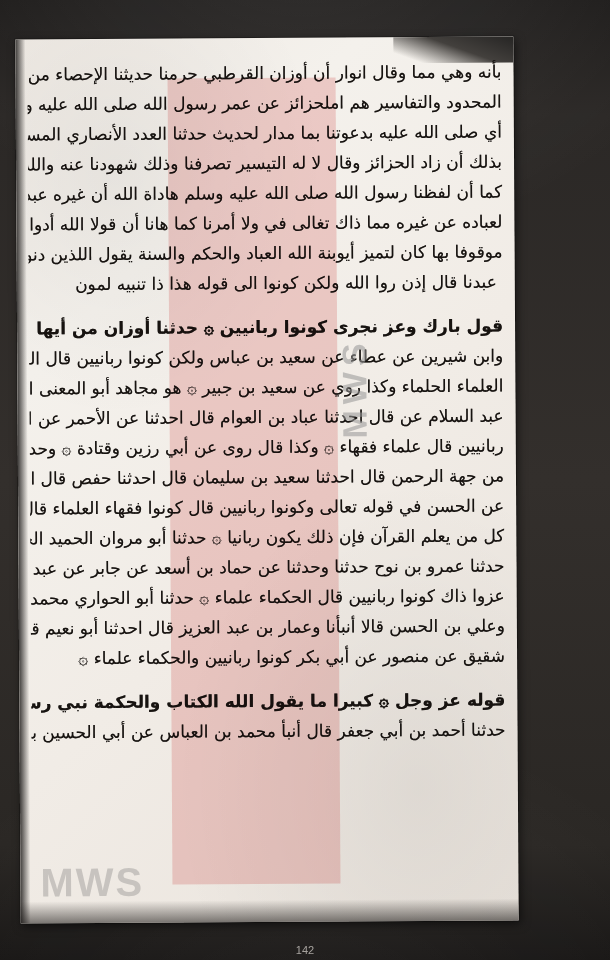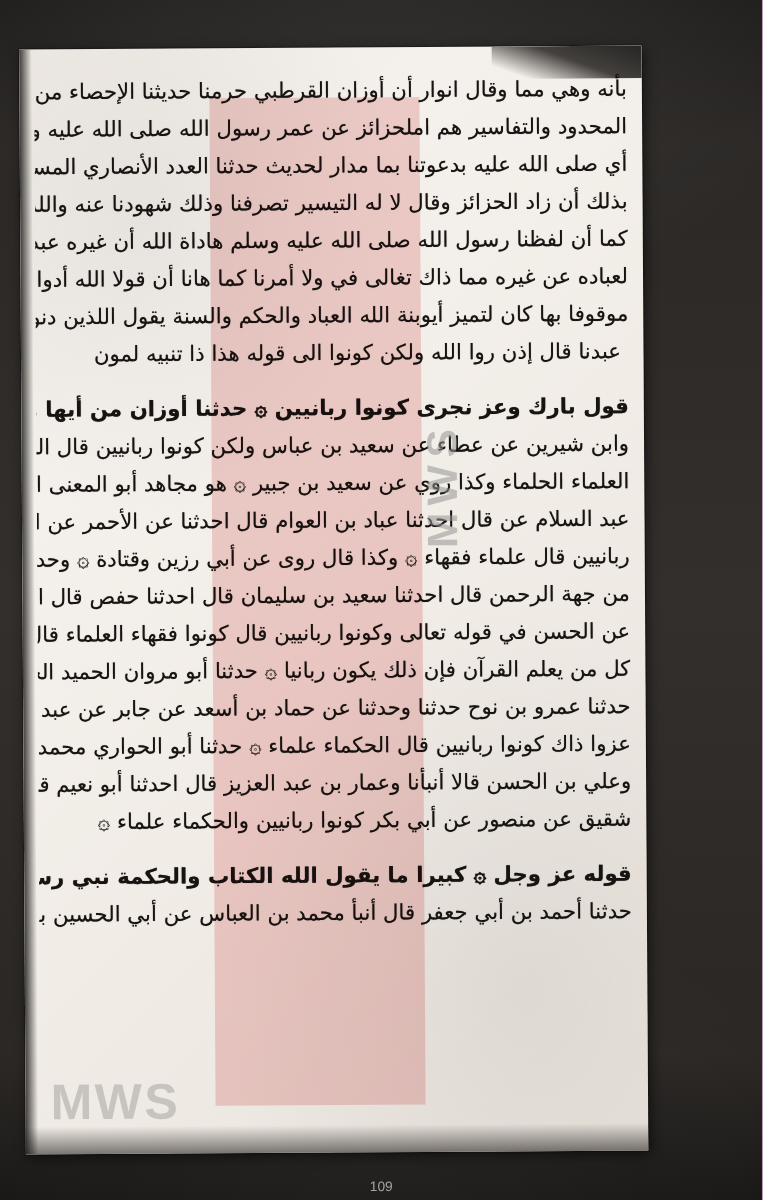--- a/index.html
+++ b/index.html
@@ -210,7 +210,7 @@
     <div class="watermark-bottom">MWS</div>
   </div>
 
-  <div class="page-number">109</div>
+  <div class="page-number">142</div>
 
 </div>
 

